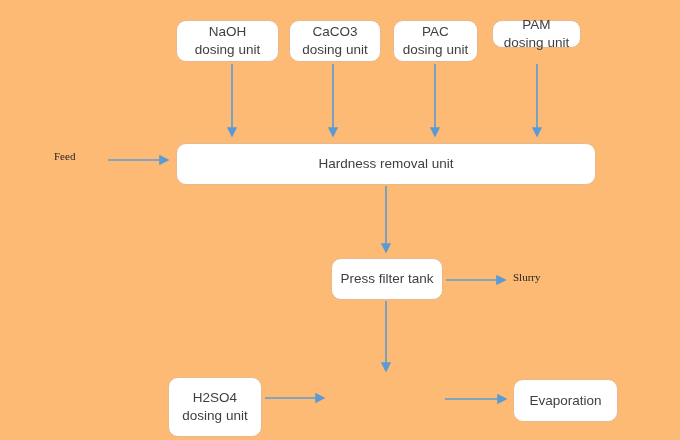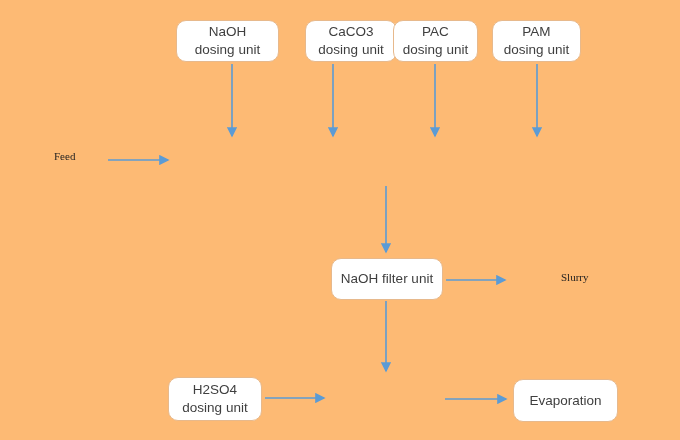--- a/index.html
+++ b/index.html
@@ -52,7 +52,7 @@
   }
   
   .n-naoh      { left: 176px; top: 20px;  width: 103px; height: 42px; }
-  .n-caco3     { left: 289px; top: 20px;  width: 92px;  height: 42px; margin-left: 16px; }
+  .n-caco3     { left: 289px; top: 20px;  width: 92px;  height: 42px; }
   .n-pac       { left: 393px; top: 20px;  width: 85px;  height: 42px; justify-content: center; }
   .n-pam       { left: 492px; top: 20px;  width: 89px;  height: 42px; }
   .n-hardness  { left: 176px; top: 143px; width: 420px; height: 42px; }

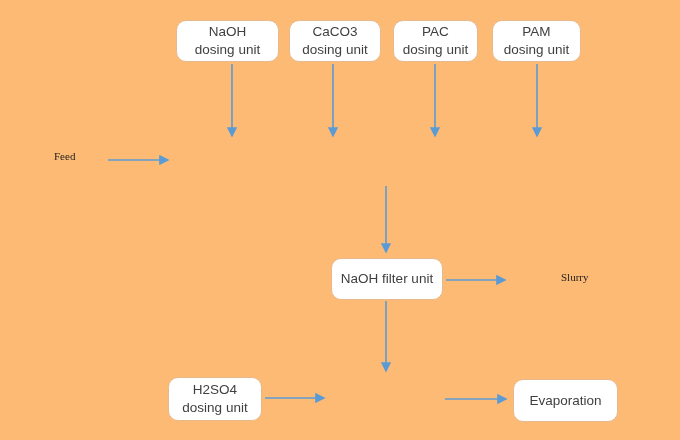--- a/index.html
+++ b/index.html
@@ -54,7 +54,7 @@
   .n-naoh      { left: 176px; top: 20px;  width: 103px; height: 42px; }
   .n-caco3     { left: 289px; top: 20px;  width: 92px;  height: 42px; }
   .n-pac       { left: 393px; top: 20px;  width: 85px;  height: 42px; justify-content: center; }
-  .n-pam       { left: 492px; top: 20px;  width: 89px;  height: 42px; }
+  .n-pam       { left: 492px; top: 20px;  width: 89px;  height: 28px; }
   .n-hardness  { left: 176px; top: 143px; width: 420px; height: 42px; }
   .n-press     { left: 331px; top: 258px; width: 112px; height: 42px; }
   .n-h2so4     { left: 168px; top: 377px; width: 94px;  height: 44px; }

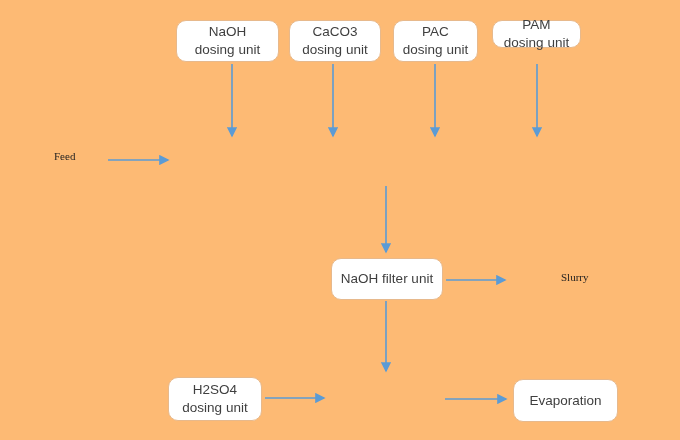--- a/index.html
+++ b/index.html
@@ -103,6 +103,9 @@
 dosing unit</span>
   </div>
 
+  <div class="node n-hardness">
+    <span>Hardness removal unit</span>
+  </div>
 
   <div class="node n-press">
     <span>NaOH filter unit</span>

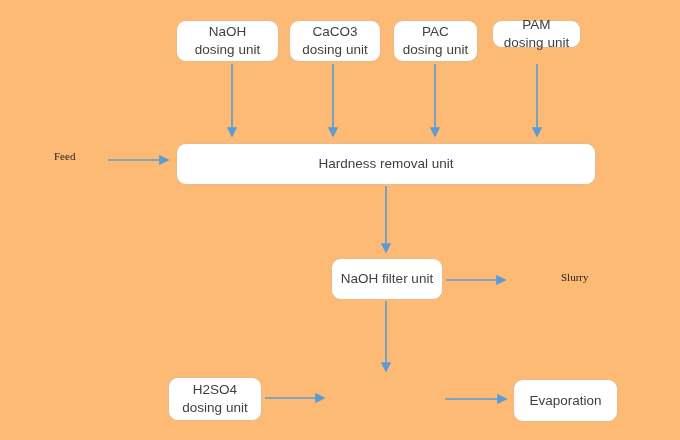--- a/index.html
+++ b/index.html
@@ -108,7 +108,7 @@
   </div>
 
   <div class="node n-press">
-    <span>NaOH filter unit</span>
+    <span>Press filter tank</span>
   </div>
 
   <div class="node n-h2so4">

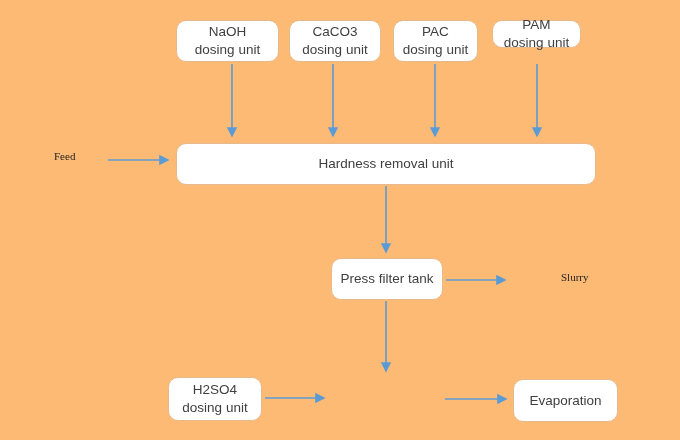--- a/index.html
+++ b/index.html
@@ -61,7 +61,7 @@
   .n-ph        { left: 330px; top: 377px; width: 112px; height: 44px; }
   .n-evap      { left: 513px; top: 379px; width: 105px; height: 43px; }
   .l-feed      { left: 54px;  top: 150px; }
-  .l-slurry    { left: 561px; top: 271px; }
+  .l-slurry    { left: 513px; top: 271px; }
 </style>
 </head>
 <body>

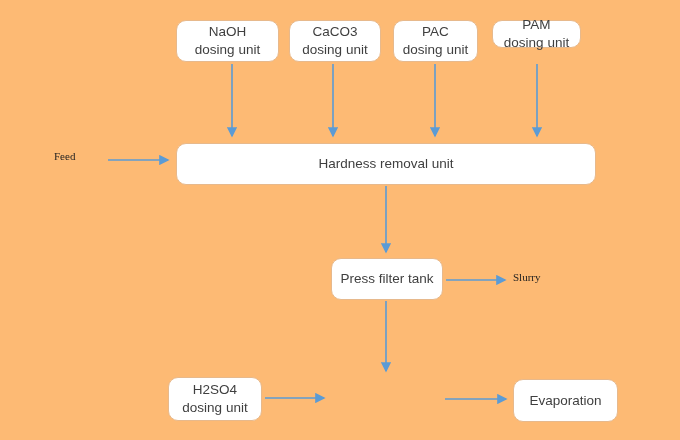--- a/index.html
+++ b/index.html
@@ -57,7 +57,7 @@
   .n-pam       { left: 492px; top: 20px;  width: 89px;  height: 28px; }
   .n-hardness  { left: 176px; top: 143px; width: 420px; height: 42px; }
   .n-press     { left: 331px; top: 258px; width: 112px; height: 42px; }
-  .n-h2so4     { left: 168px; top: 377px; width: 94px;  height: 44px; }
+  .n-h2so4     { left: 168px; top: 377px; width: 94px;  height: 60px; }
   .n-ph        { left: 330px; top: 377px; width: 112px; height: 44px; }
   .n-evap      { left: 513px; top: 379px; width: 105px; height: 43px; }
   .l-feed      { left: 54px;  top: 150px; }

